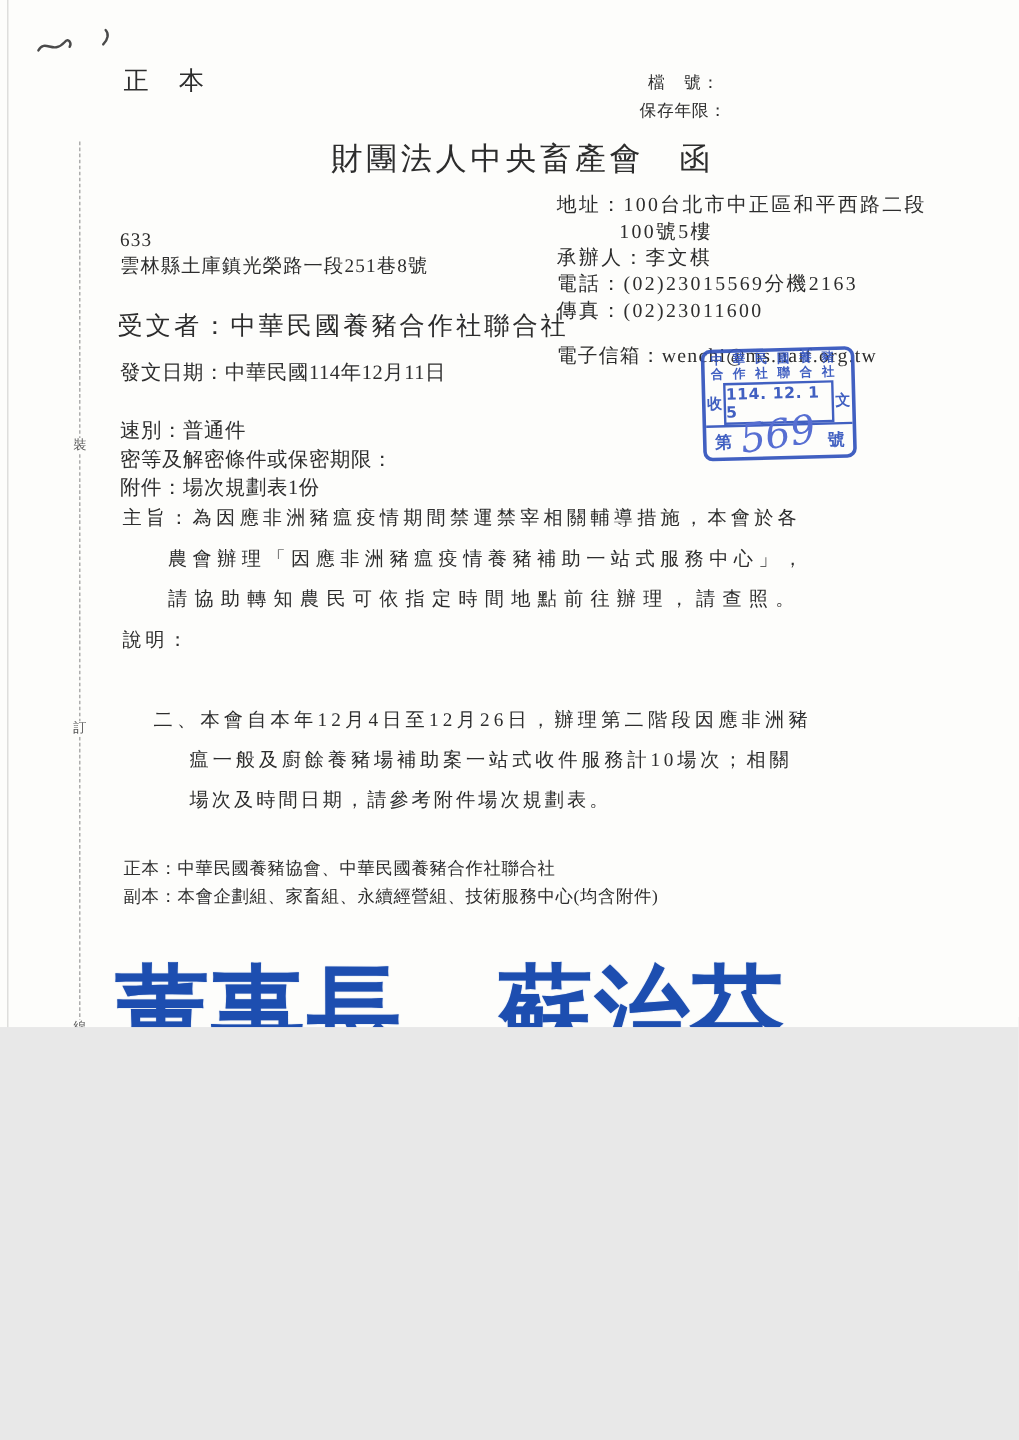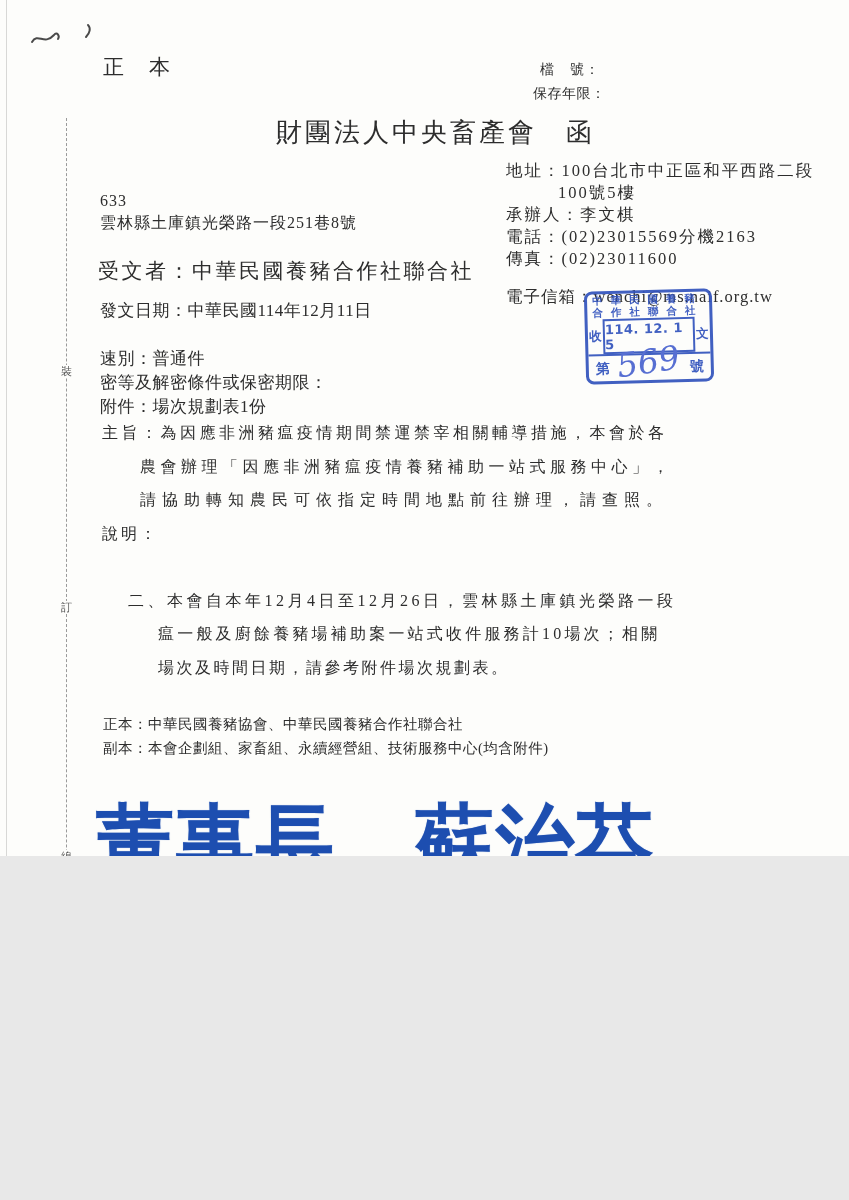--- a/index.html
+++ b/index.html
@@ -26,7 +26,7 @@
   .retention   { left:533px; top:86px;  font-size:14px; letter-spacing:0.5px; }
   .doc-title   { left:276px; top:118px; font-size:26px; letter-spacing:3px; }
 
-  .sender-line { left:464px; font-size:16.5px; letter-spacing:2px;margin-left:42px; }
+  .sender-line { left:464px; font-size:16.5px; letter-spacing:2px; }
   .sender-2    { left:516px; }
 
   .zip         { left:100px; top:192px; font-size:16px; letter-spacing:1px; }

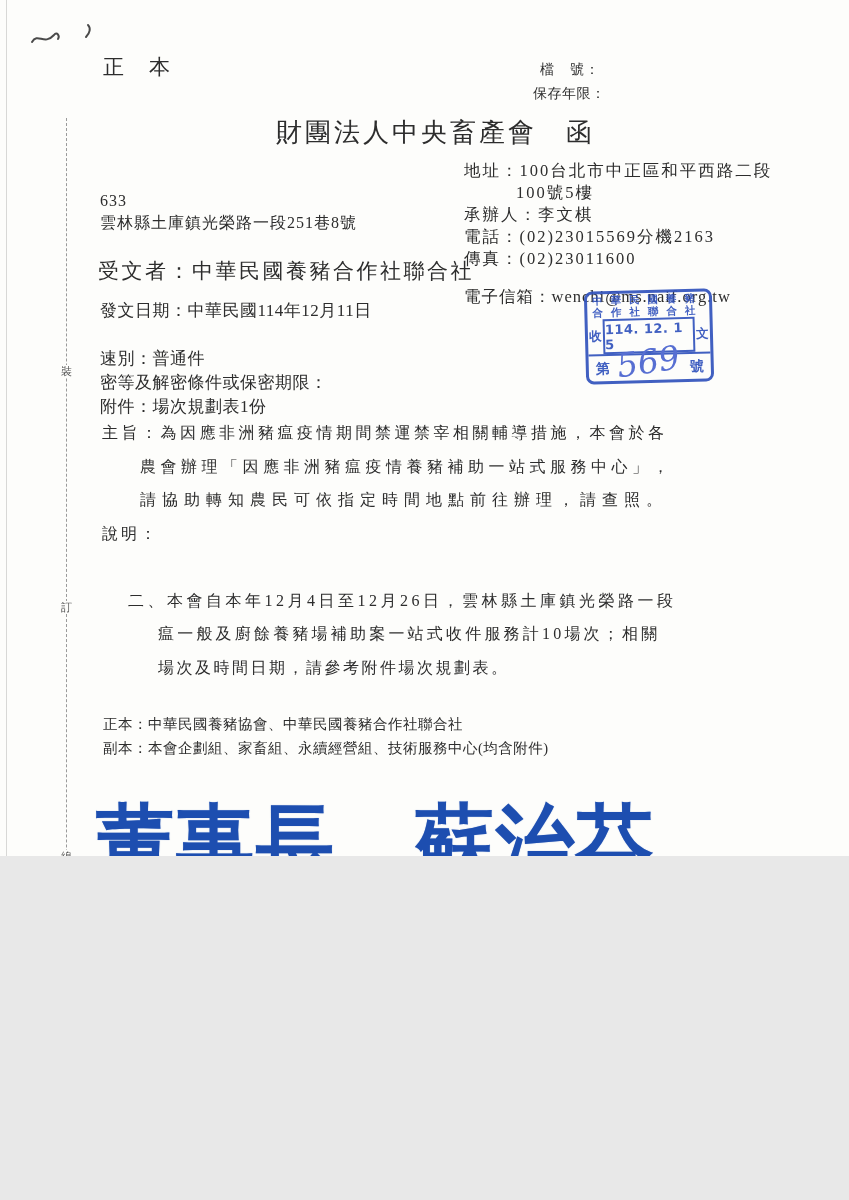--- a/index.html
+++ b/index.html
@@ -150,7 +150,7 @@
   <div class="abs body-line" style="left:140px; top:491px; letter-spacing:6px;">請協助轉知農民可依指定時間地點前往辦理，請查照。</div>
 
   <div class="abs body-line" style="left:102px; top:525px; letter-spacing:3px;">說明：</div>
-  <div class="abs body-line" style="left:128px; top:592px; letter-spacing:3.5px;">二、本會自本年12月4日至12月26日，雲林縣土庫鎮光榮路一段</div>
+  <div class="abs body-line" style="left:128px; top:592px; letter-spacing:3.5px;">二、本會自本年12月4日至12月26日，辦理第二階段因應非洲豬</div>
   <div class="abs body-line" style="left:158px; top:625px; letter-spacing:3.2px;">瘟一般及廚餘養豬場補助案一站式收件服務計10場次；相關</div>
   <div class="abs body-line" style="left:158px; top:659px; letter-spacing:2.5px;">場次及時間日期，請參考附件場次規劃表。</div>
 

